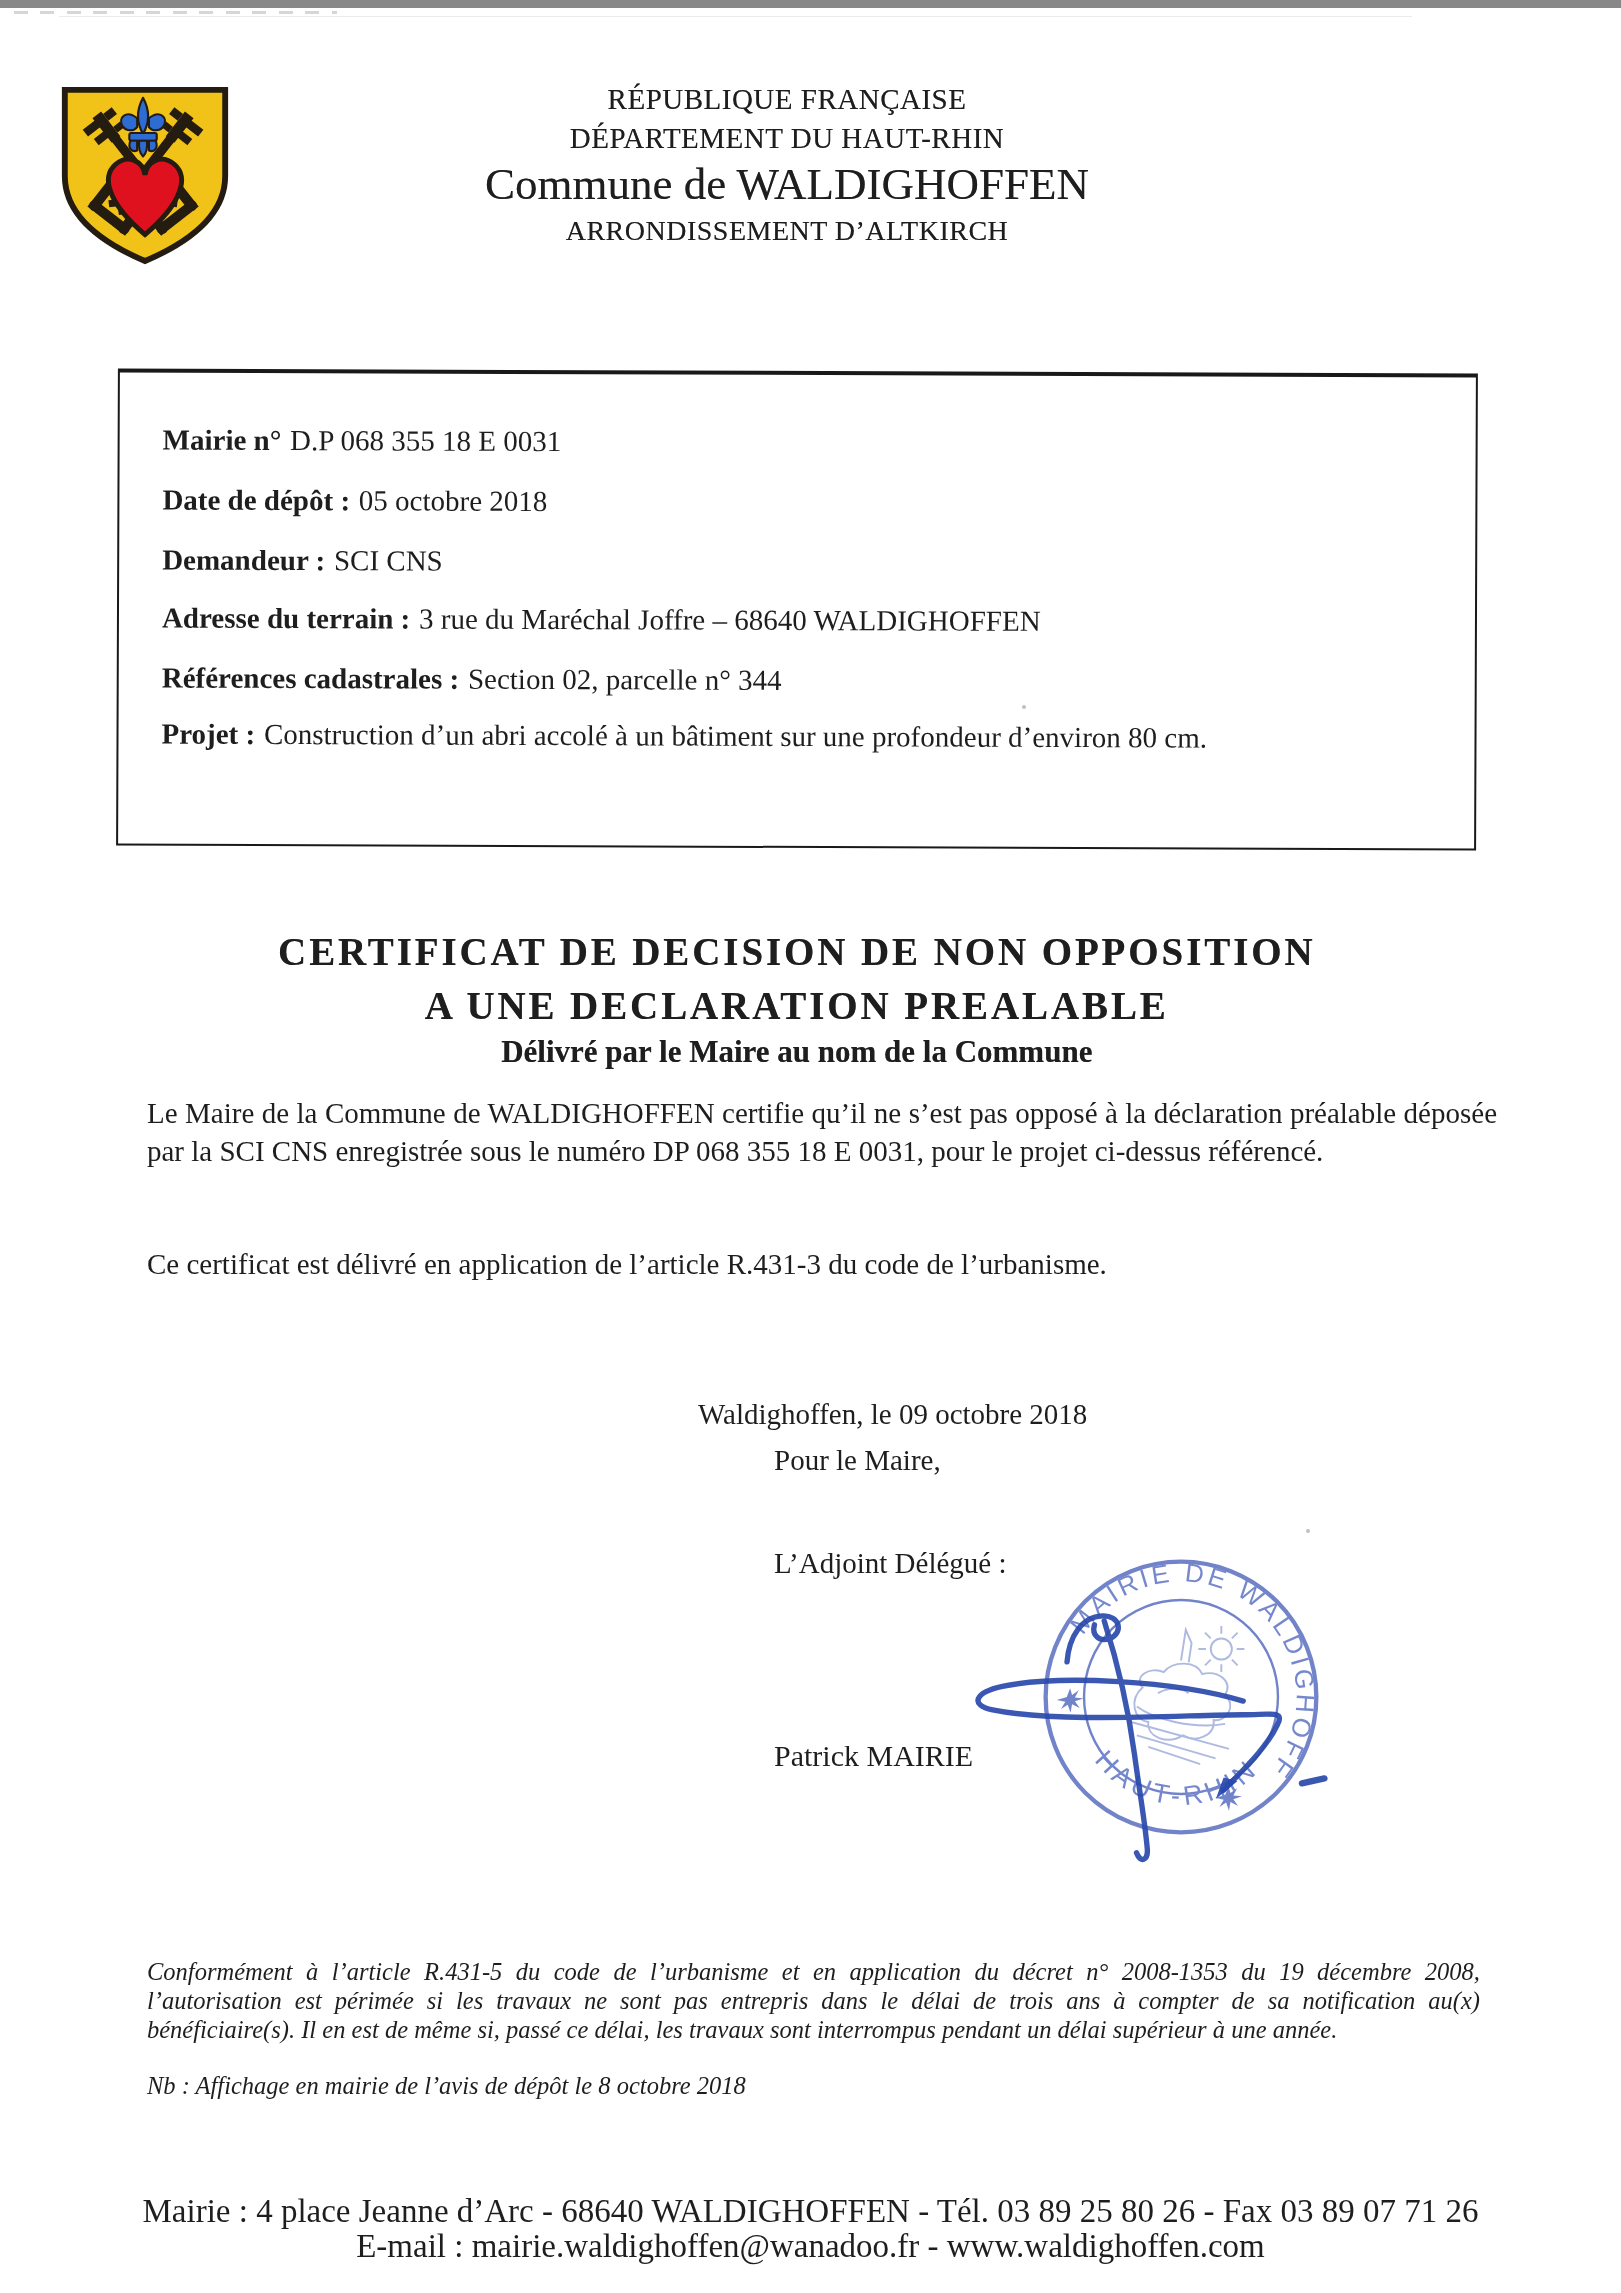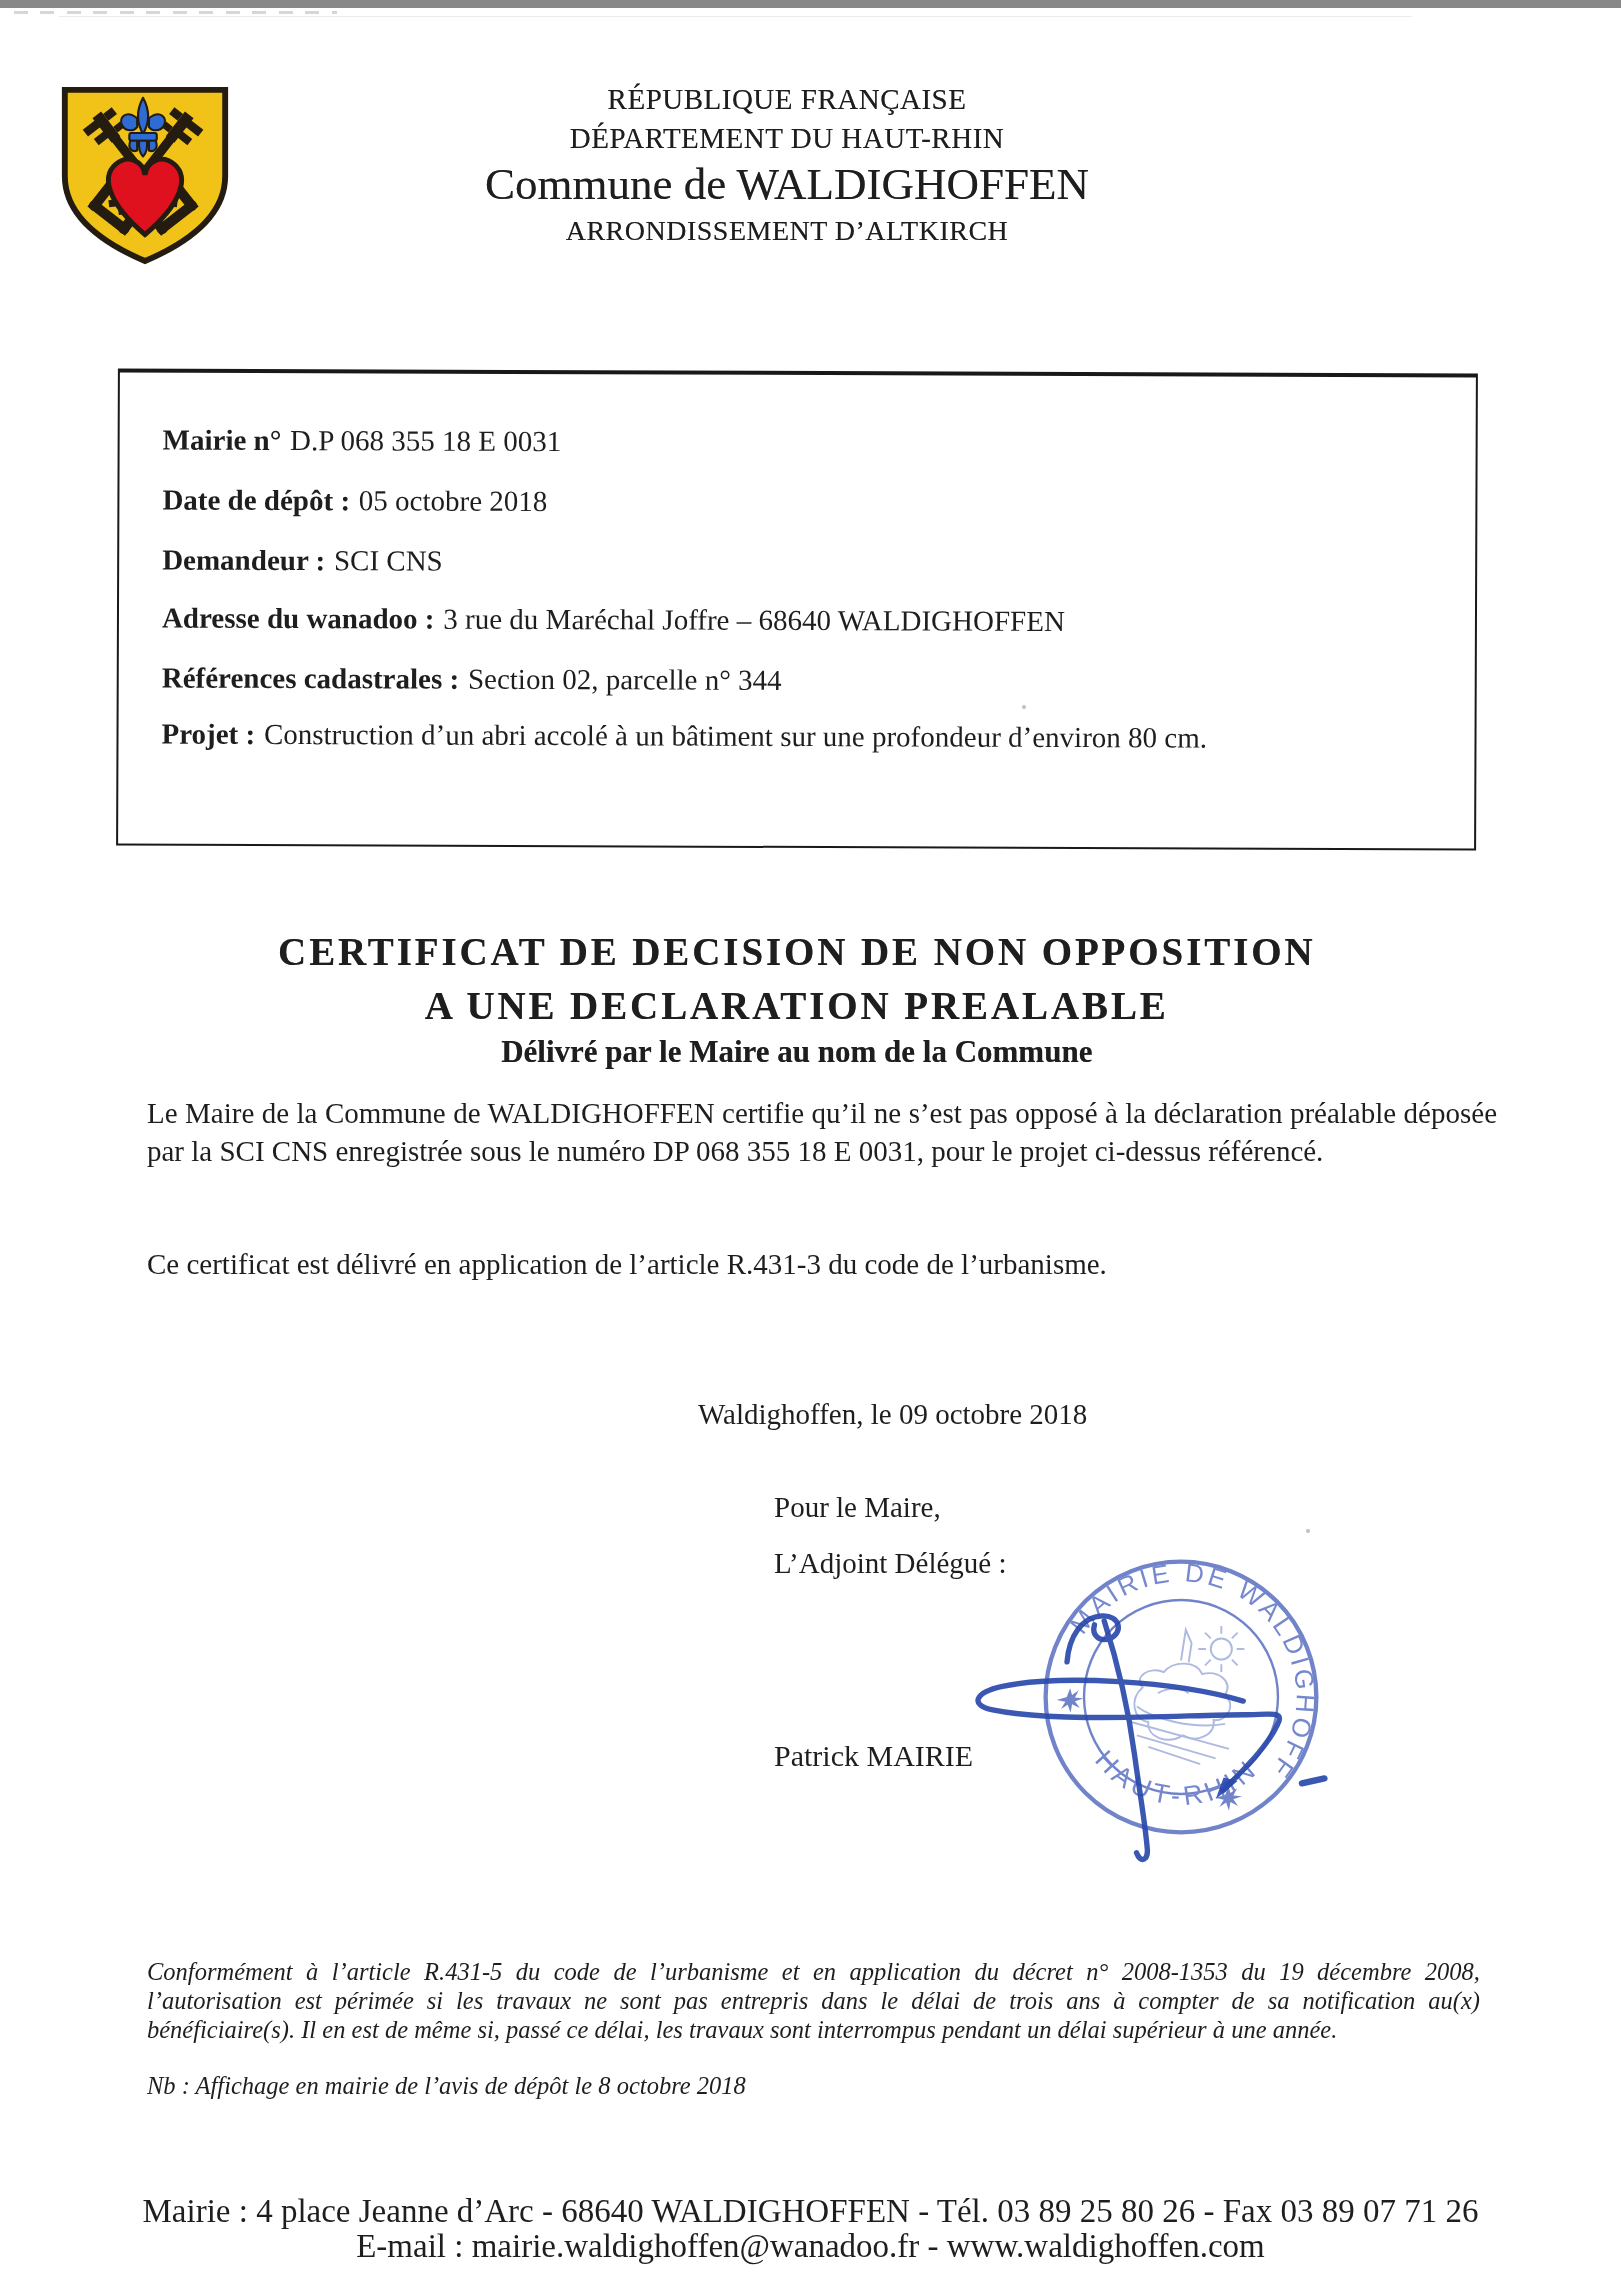--- a/index.html
+++ b/index.html
@@ -127,7 +127,7 @@
       <span class="lbl">Demandeur :</span><span>SCI CNS</span>
     </div>
     <div class="drow" style="top:229px;">
-      <span class="lbl">Adresse du wanadoo :</span><span>3 rue du Maréchal Joffre – 68640 WALDIGHOFFEN</span>
+      <span class="lbl">Adresse du terrain :</span><span>3 rue du Maréchal Joffre – 68640 WALDIGHOFFEN</span>
     </div>
     <div class="drow" style="top:289px;">
       <span class="lbl">Références cadastrales :</span><span>Section 02, parcelle n° 344</span>

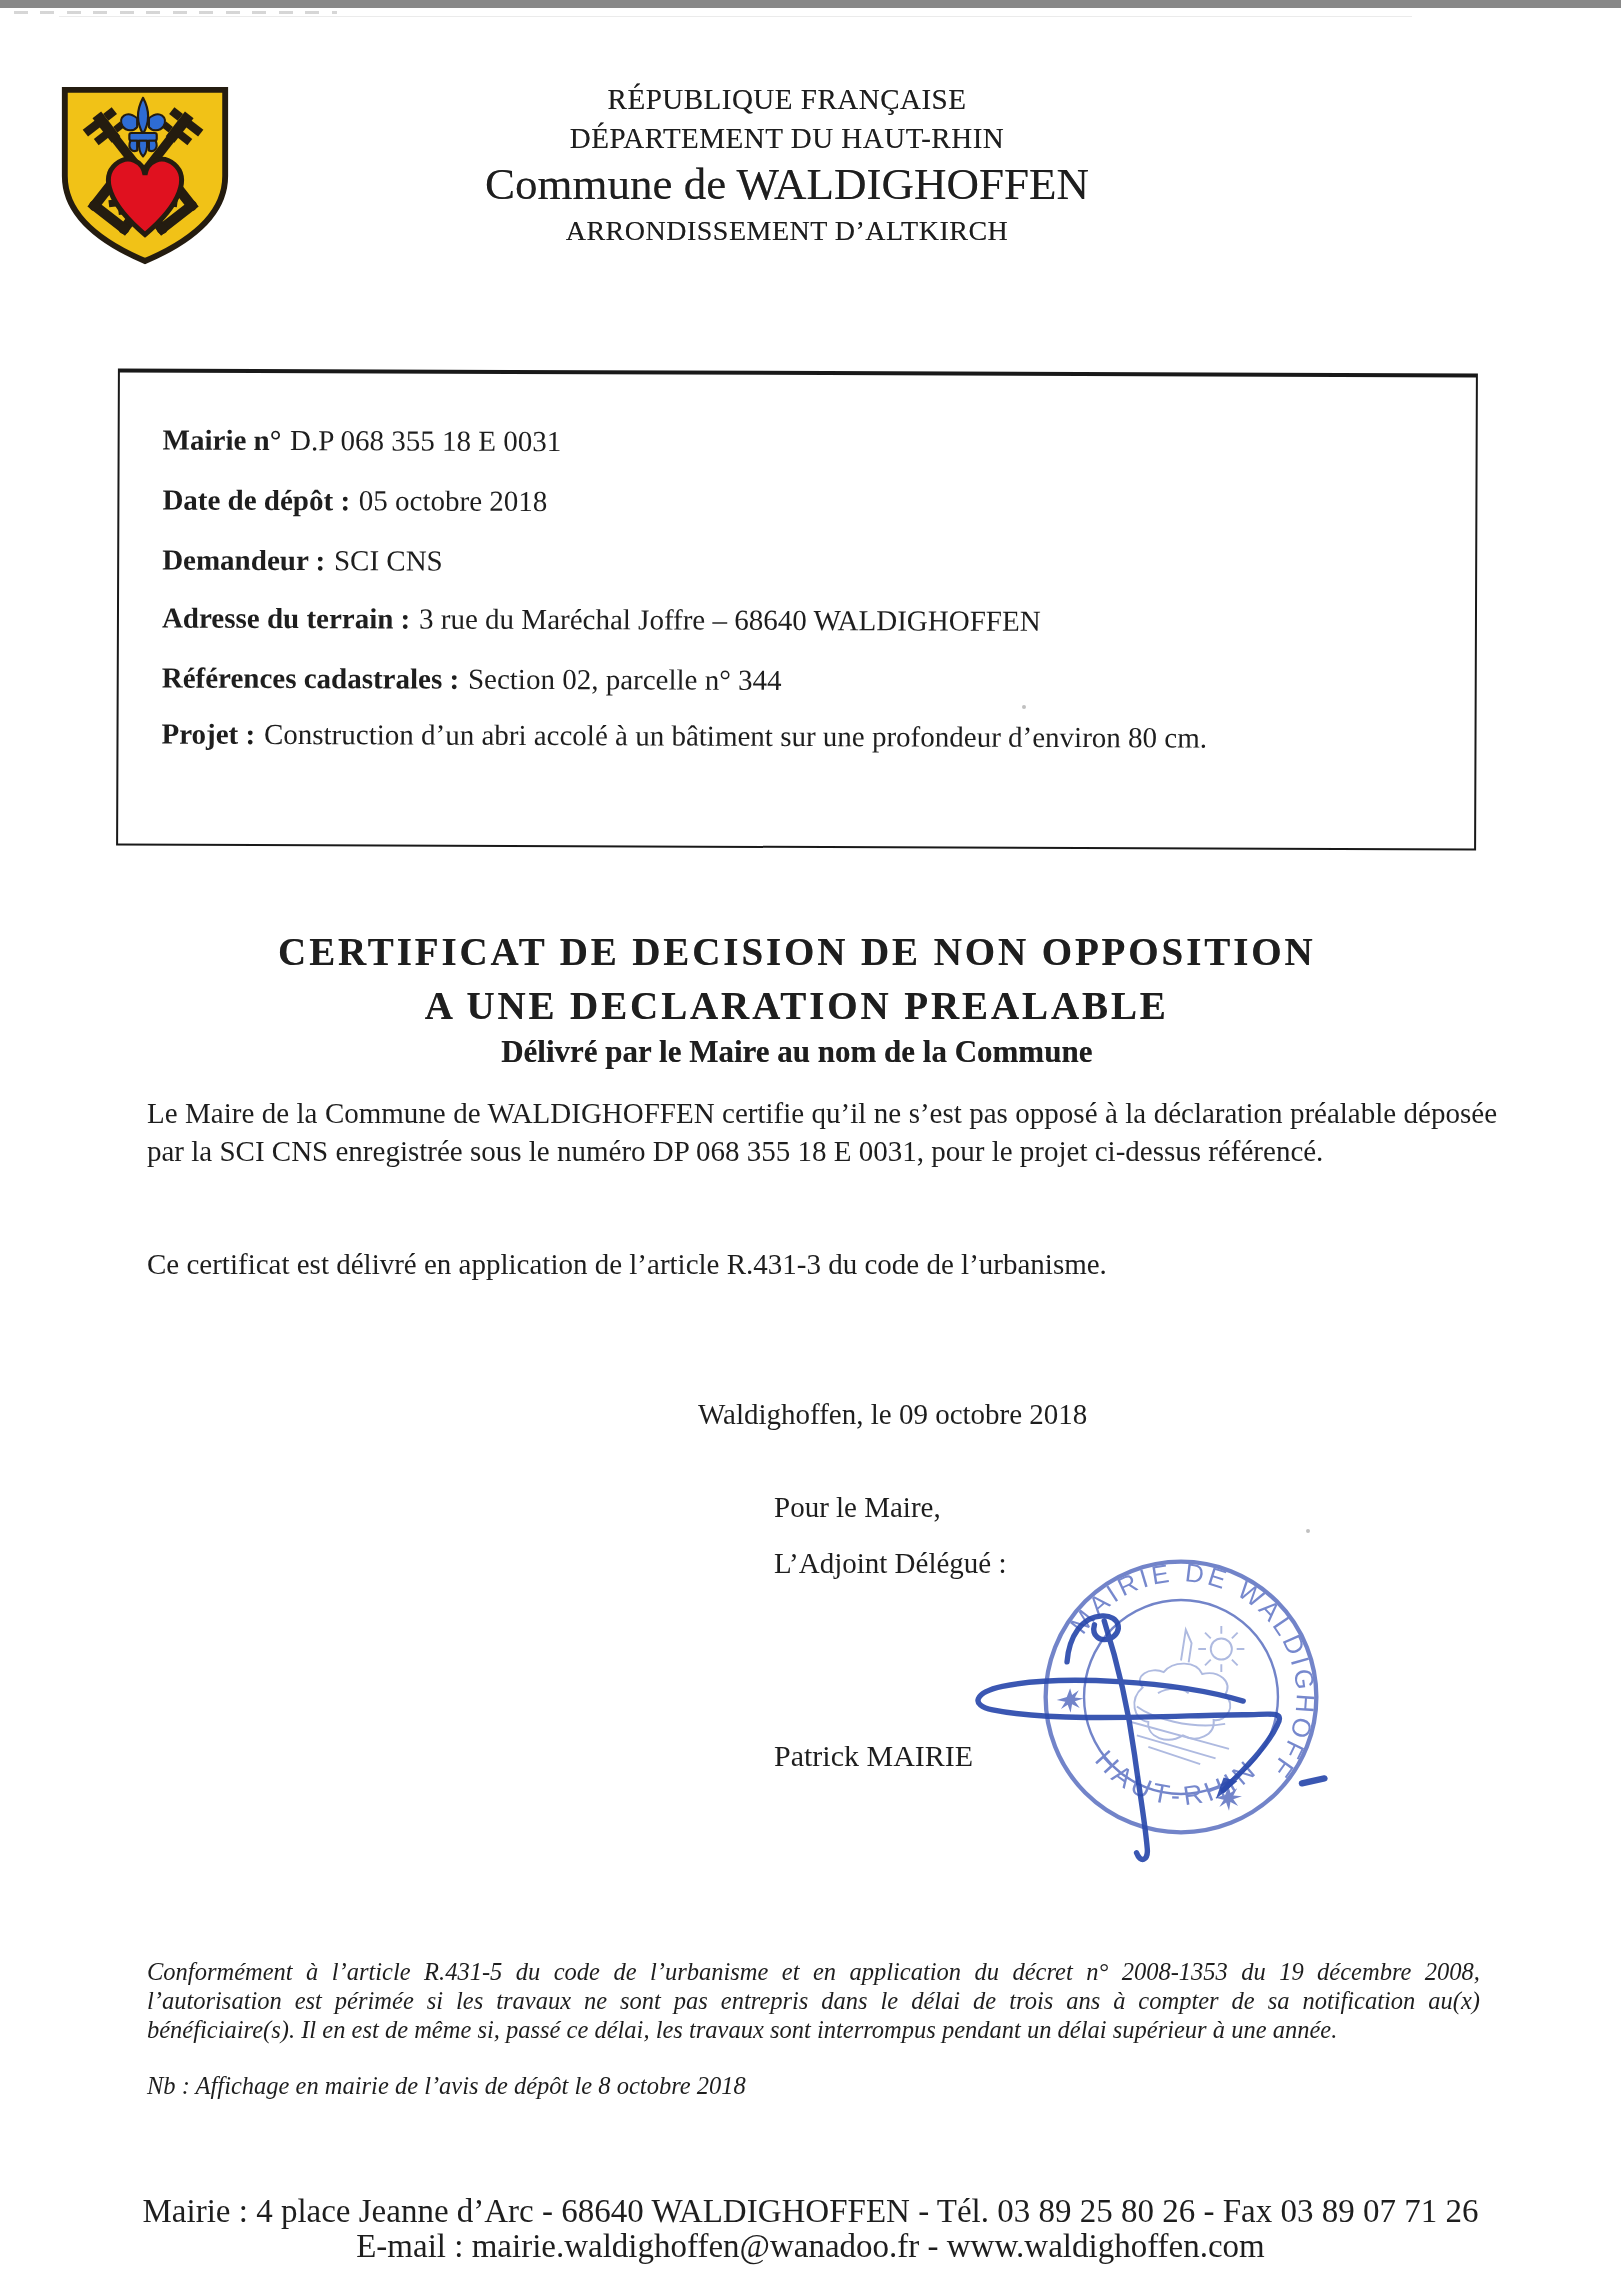--- a/index.html
+++ b/index.html
@@ -148,7 +148,7 @@
 
   <div class="abs dateline">Waldighoffen, le 09 octobre 2018</div>
 
-  <div class="abs sig" style="top:1483px;text-align:center;">Pour le Maire,</div>
+  <div class="abs sig" style="top:1436px;text-align:center;">Pour le Maire,</div>
   <div class="abs sig" style="top:1539px;">L’Adjoint Délégué :</div>
   <div class="abs signame">Patrick MAIRIE</div>
 

